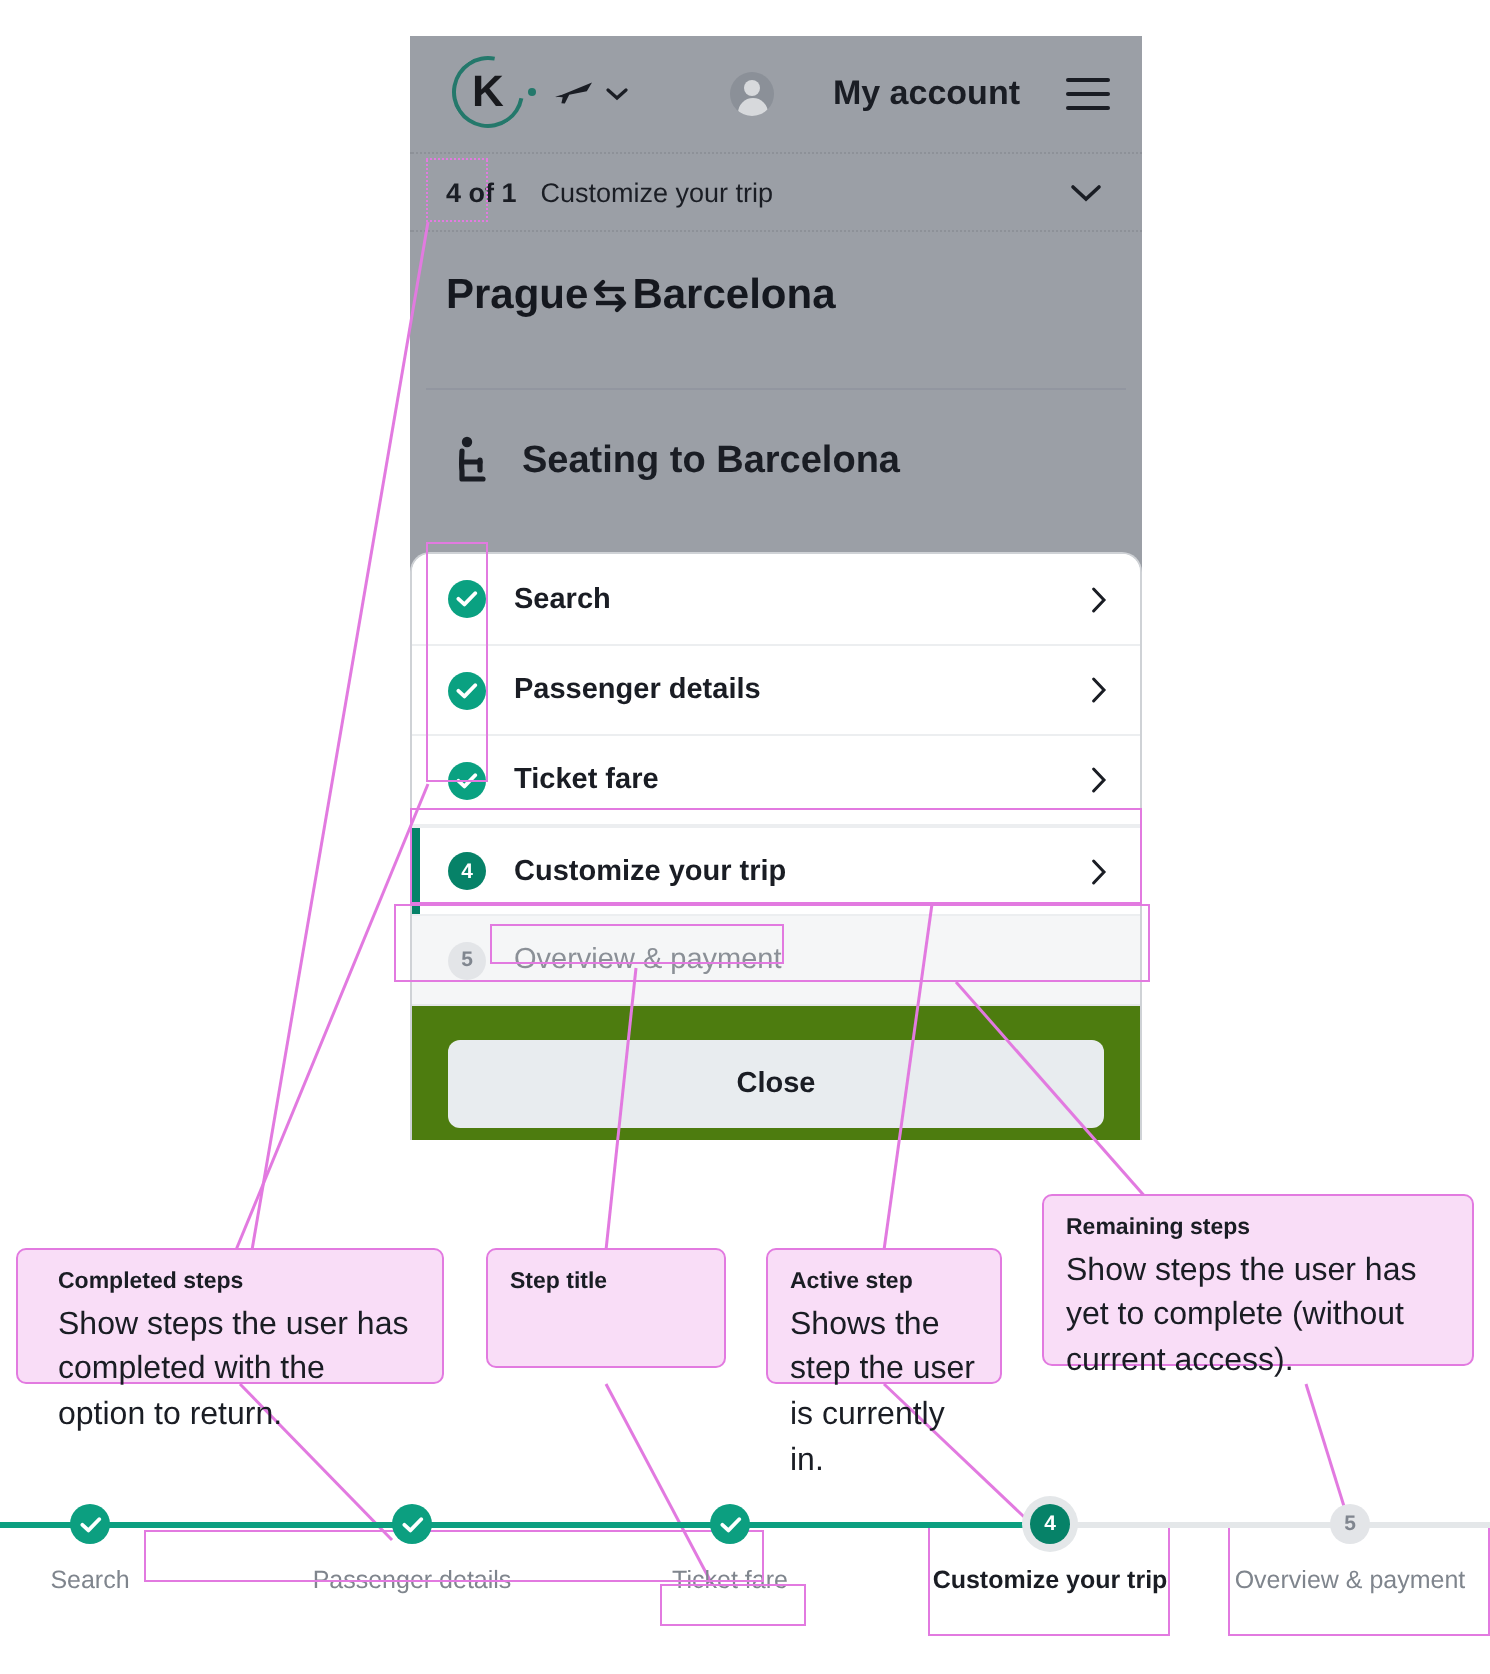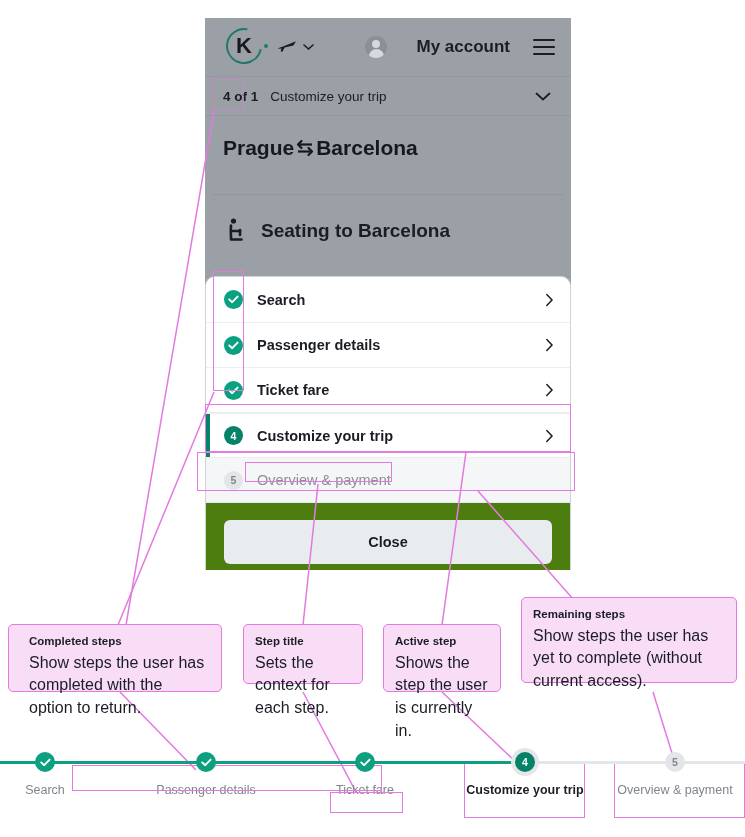--- a/index.html
+++ b/index.html
@@ -509,7 +509,6 @@
 
 <div class="callout" style="left:243px; top:624px; width:120px; height:60px;">
   <div class="callout-title">Step title</div>
-  <div class="callout-body">Sets the context for each step.</div>
 </div>
 
 <div class="callout" style="left:383px; top:624px; width:118px; height:68px;">

